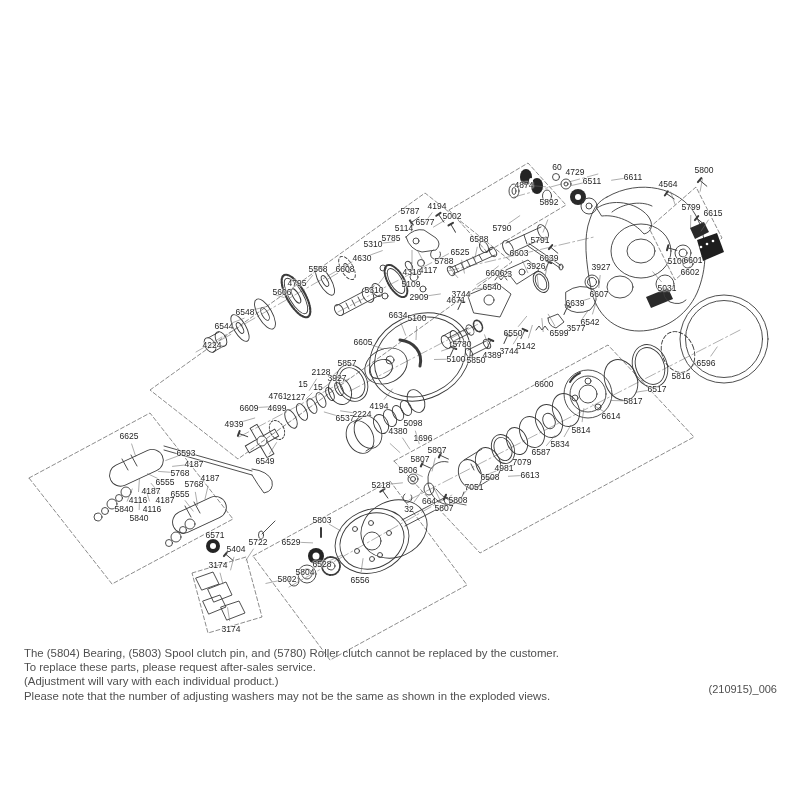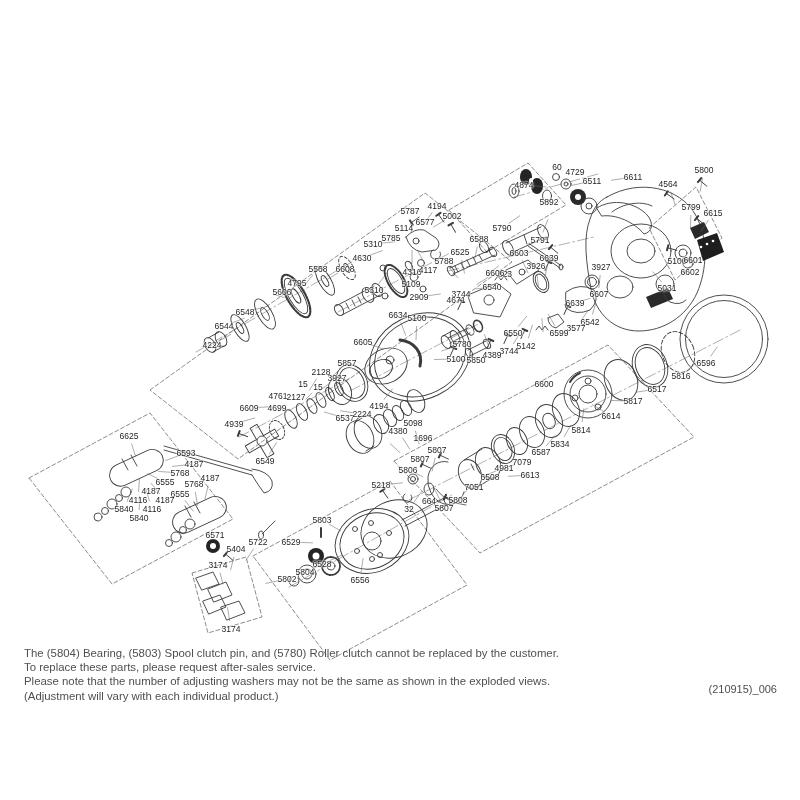--- a/index.html
+++ b/index.html
@@ -544,8 +544,8 @@
 <div class="footer" id="footer">
       <div>The (5804) Bearing, (5803) Spool clutch pin, and (5780) Roller clutch cannot be replaced by the customer.</div>
       <div>To replace these parts, please request after-sales service.</div>
+      <div>(Adjustment will vary with each individual product.)</div>
       <div>Please note that the number of adjusting washers may not be the same as shown in the exploded views.</div>
-      <div>(Adjustment will vary with each individual product.)</div>
     </div>
 
 <div class="doccode">(210915)_006</div>

